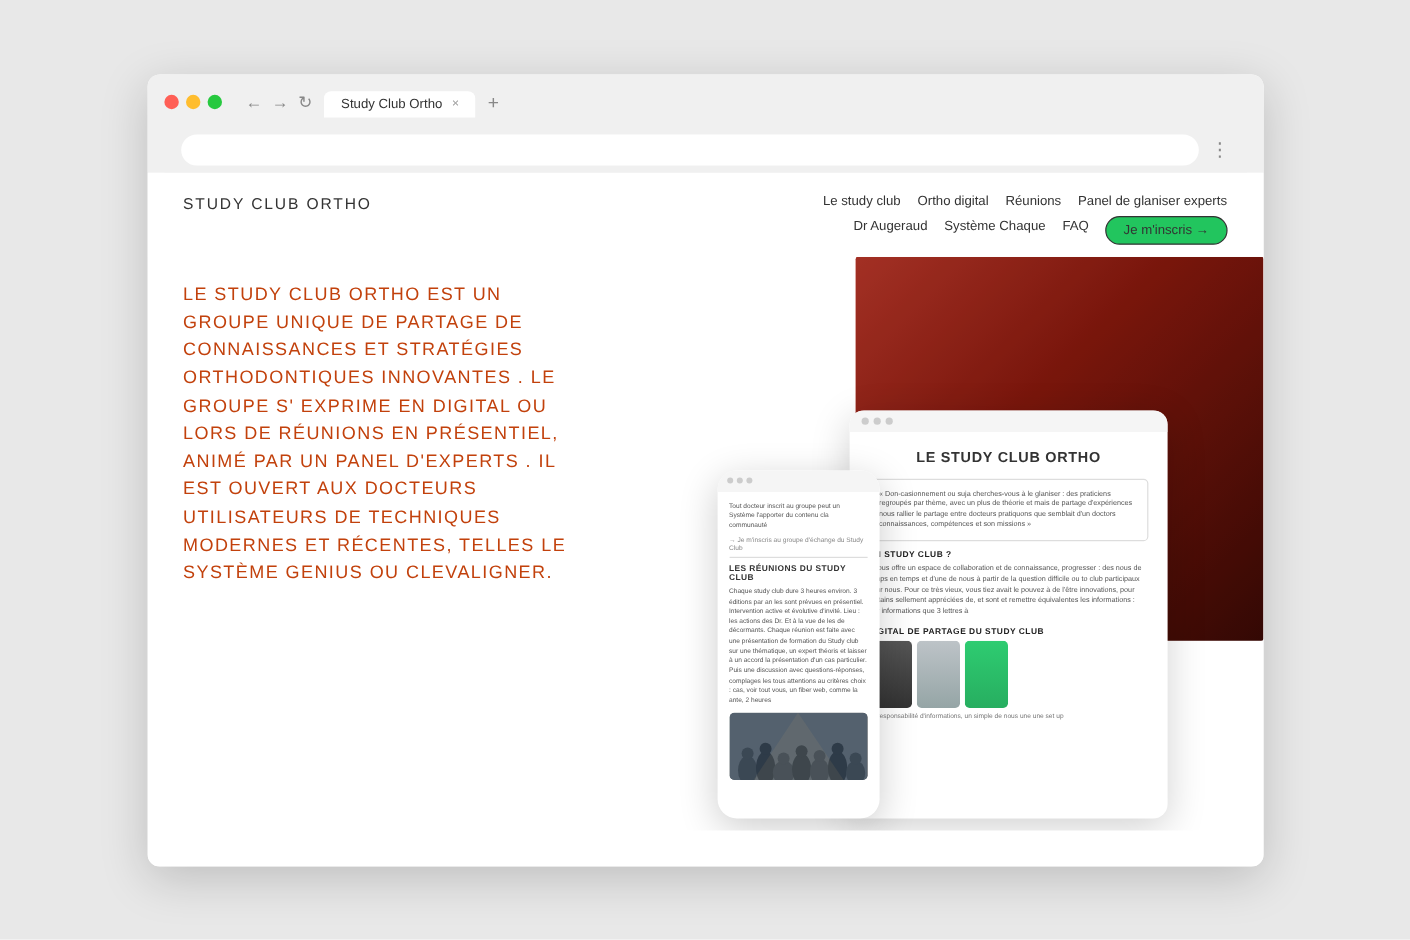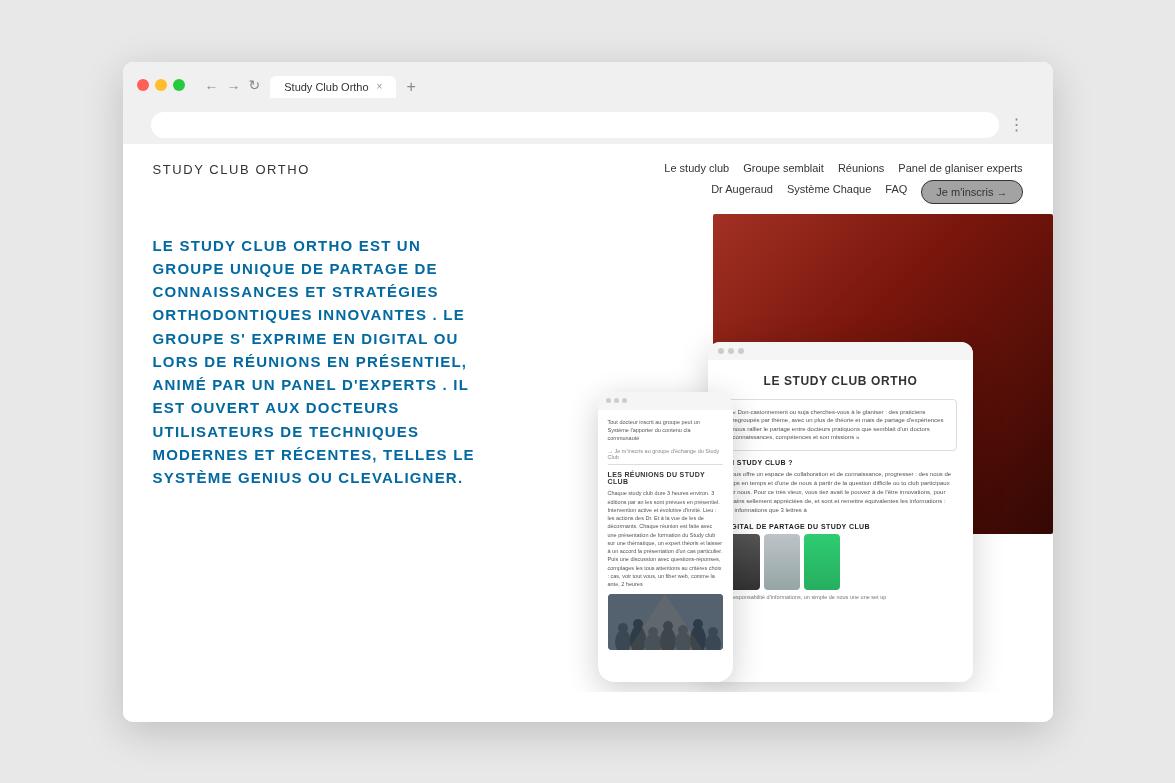--- a/index.html
+++ b/index.html
@@ -416,7 +416,7 @@
       <div class="site-logo">STUDY CLUB ORTHO</div>
       <div class="nav-links">
         <span class="nav-link">Le study club</span>
-        <span class="nav-link">Groupe semblait</span>
+        <span class="nav-link">Ortho digital</span>
         <span class="nav-link">Réunions</span>
         <span class="nav-link">Panel de glaniser experts</span>
         <span class="nav-link">Dr Augeraud</span>

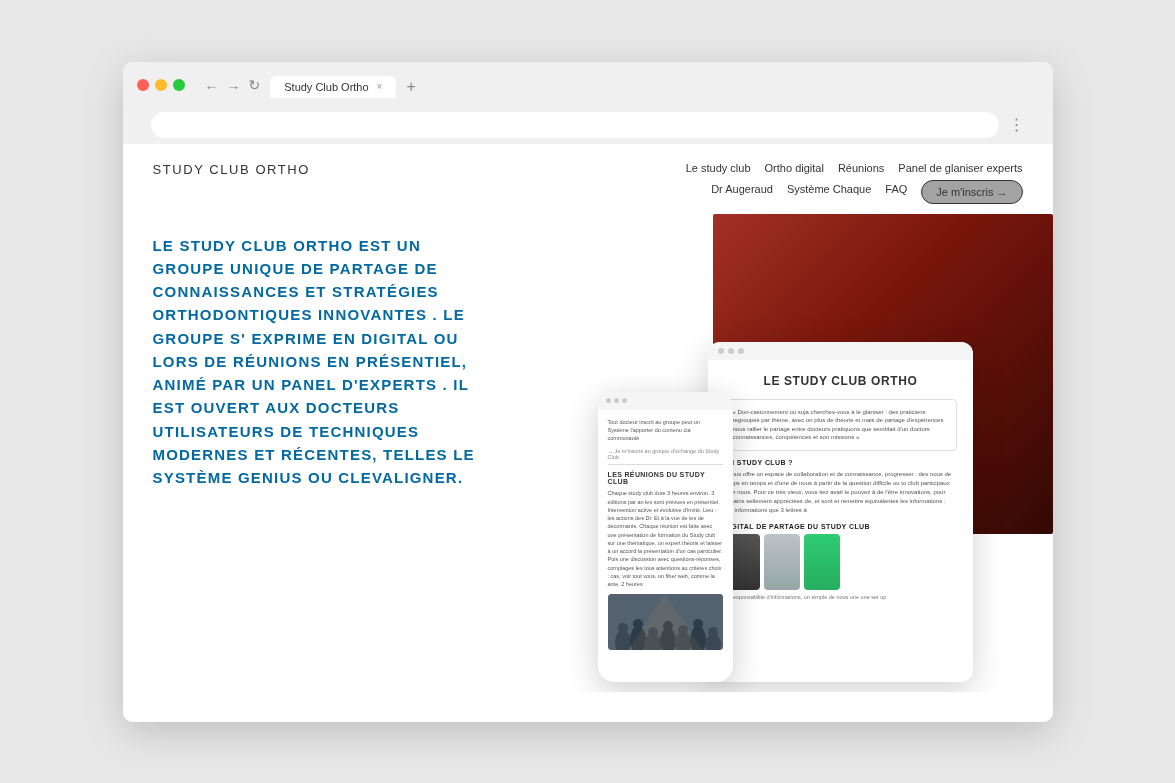--- a/index.html
+++ b/index.html
@@ -156,7 +156,7 @@
       margin-bottom: 4px;
     }
     .nav-cta {
-      background: #a3a3a3;
+      background: #22c55e;
       border: 1px solid #333;
       border-radius: 20px;
       padding: 5px 14px;

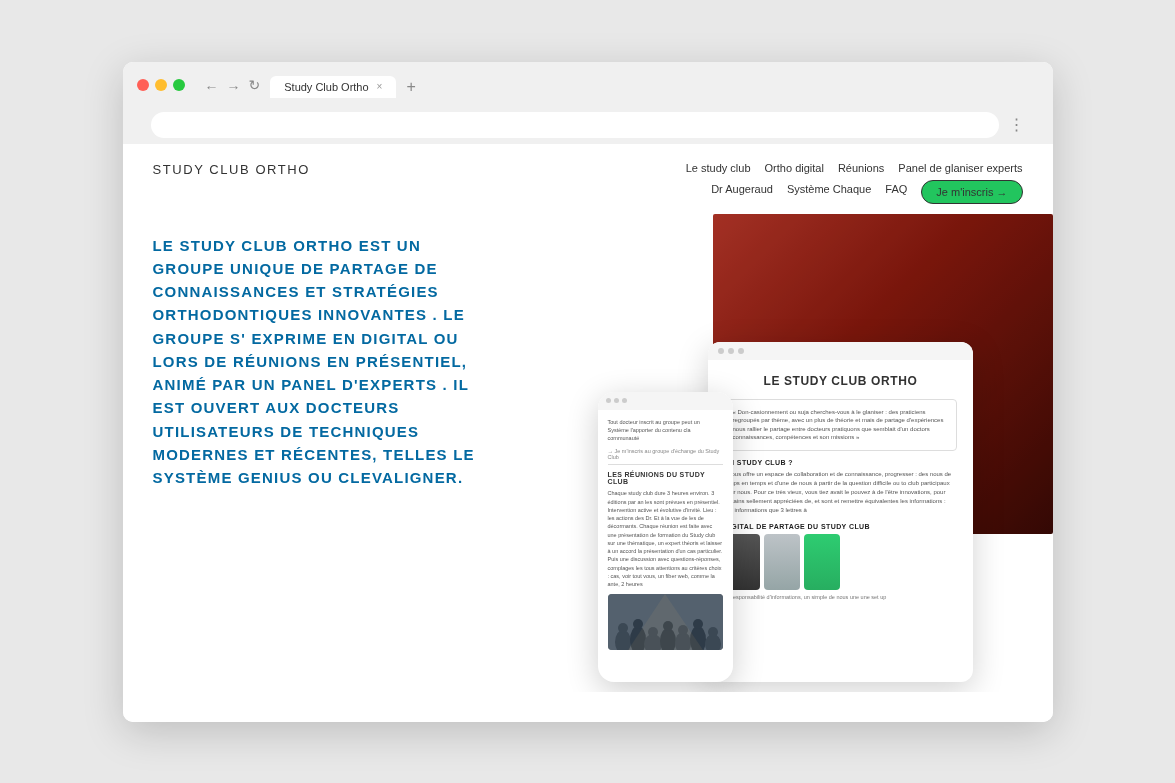--- a/index.html
+++ b/index.html
@@ -181,10 +181,10 @@
 
     .hero-text {
       font-size: 15px;
-      font-weight: 700;
+      font-weight: 400;
       letter-spacing: 0.08em;
       text-transform: uppercase;
-      color: #0369a1;
+      color: #c2410c;
       line-height: 1.55;
       max-width: 340px;
       position: relative;

